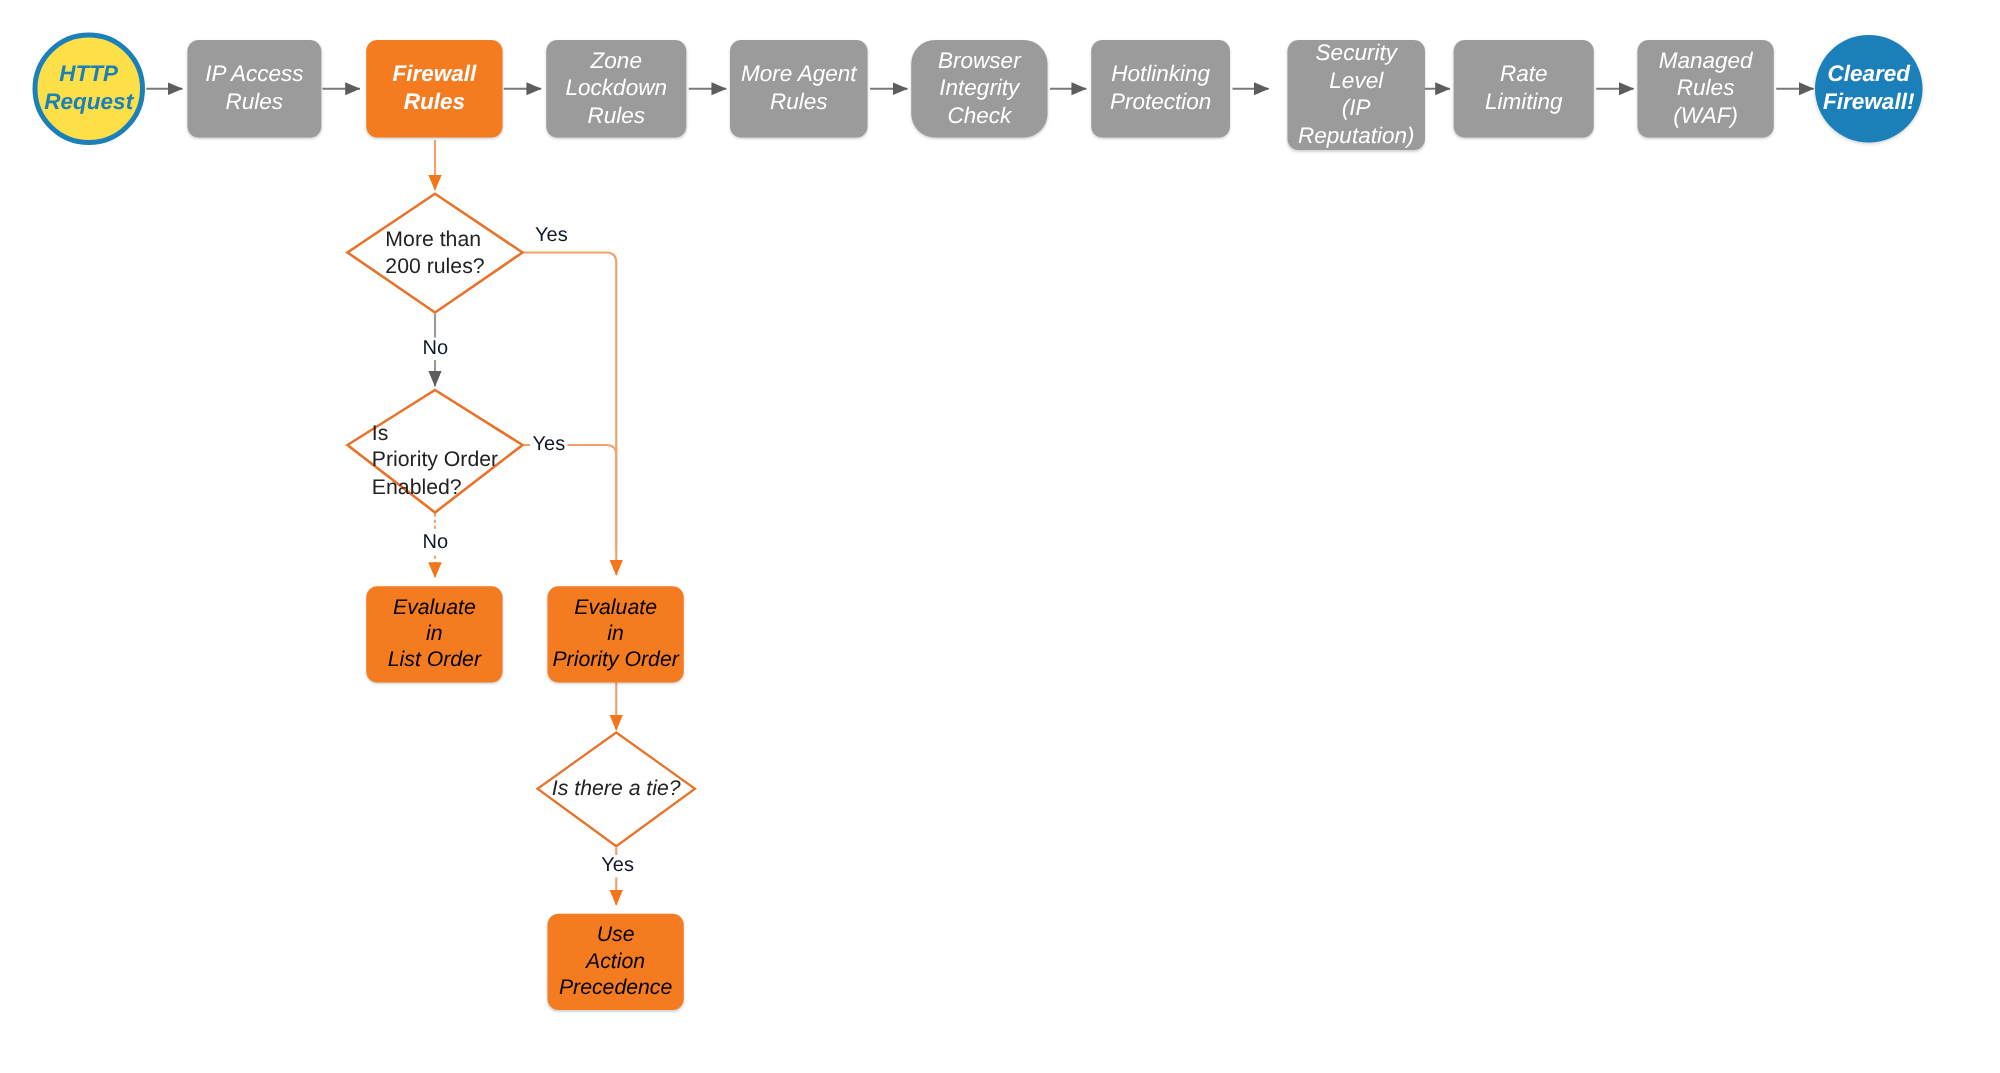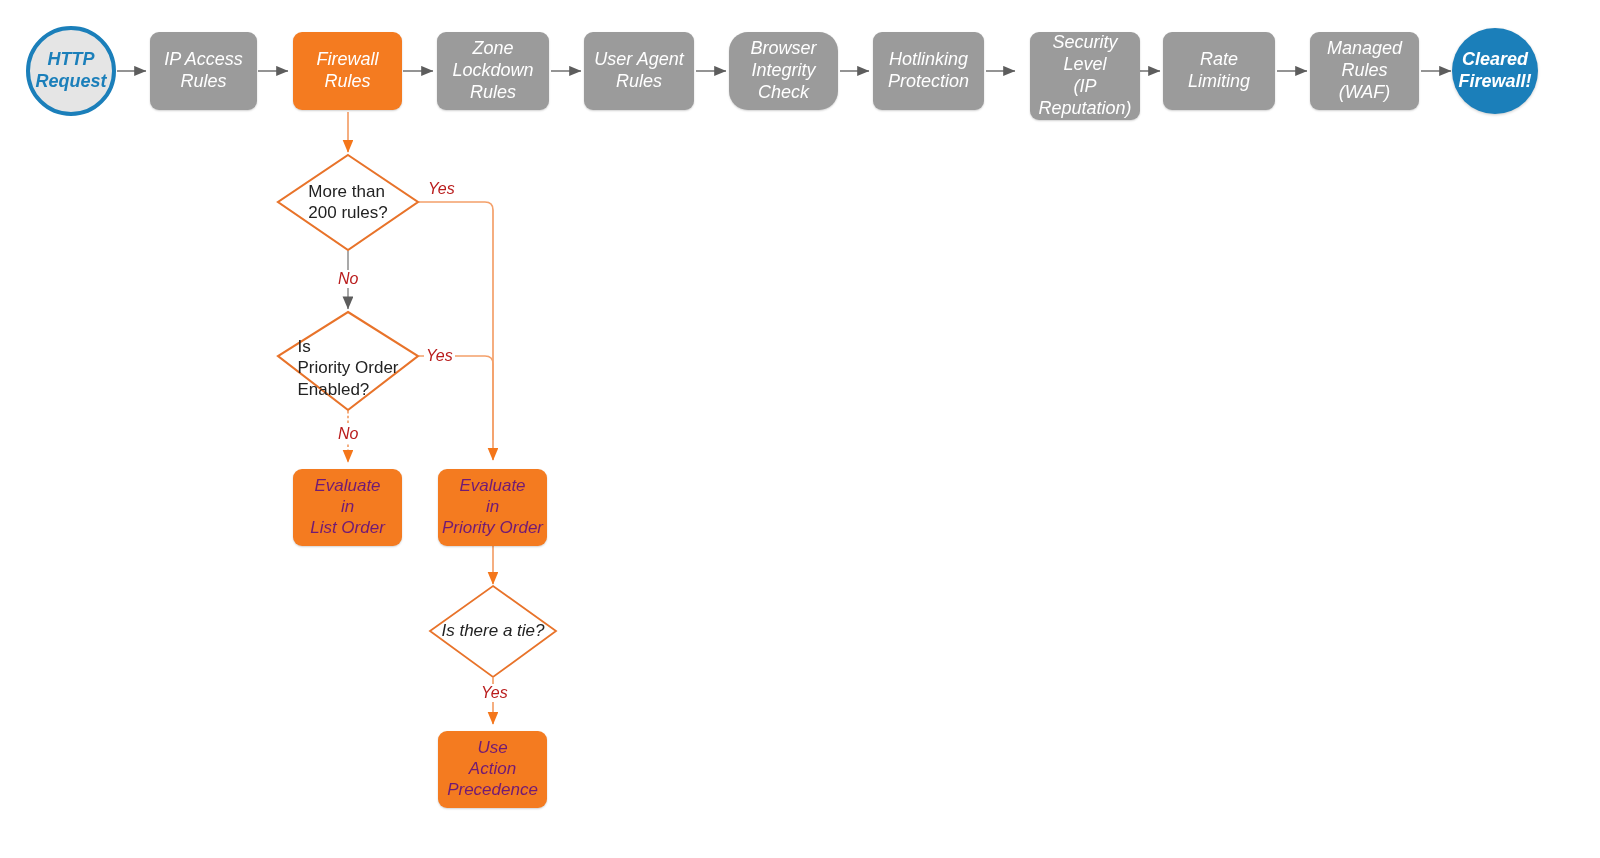--- a/index.html
+++ b/index.html
@@ -17,7 +17,7 @@
 
   .terminal{border-radius:50%;display:flex;align-items:center;justify-content:center;
             font-weight:bold;font-style:italic;font-size:18px;text-align:center;line-height:1.2;}
-  .terminal.start{background:#e5e5e5;border:4px solid #1b7fba;color:#1b7fba;}
+  .terminal.start{background:#fde047;border:4px solid #1b7fba;color:#1b7fba;}
   .terminal.end{background:#1b7fba;border:none;color:#ffffff;
                 box-shadow:0 1px 3px rgba(0,0,0,.2);}
 

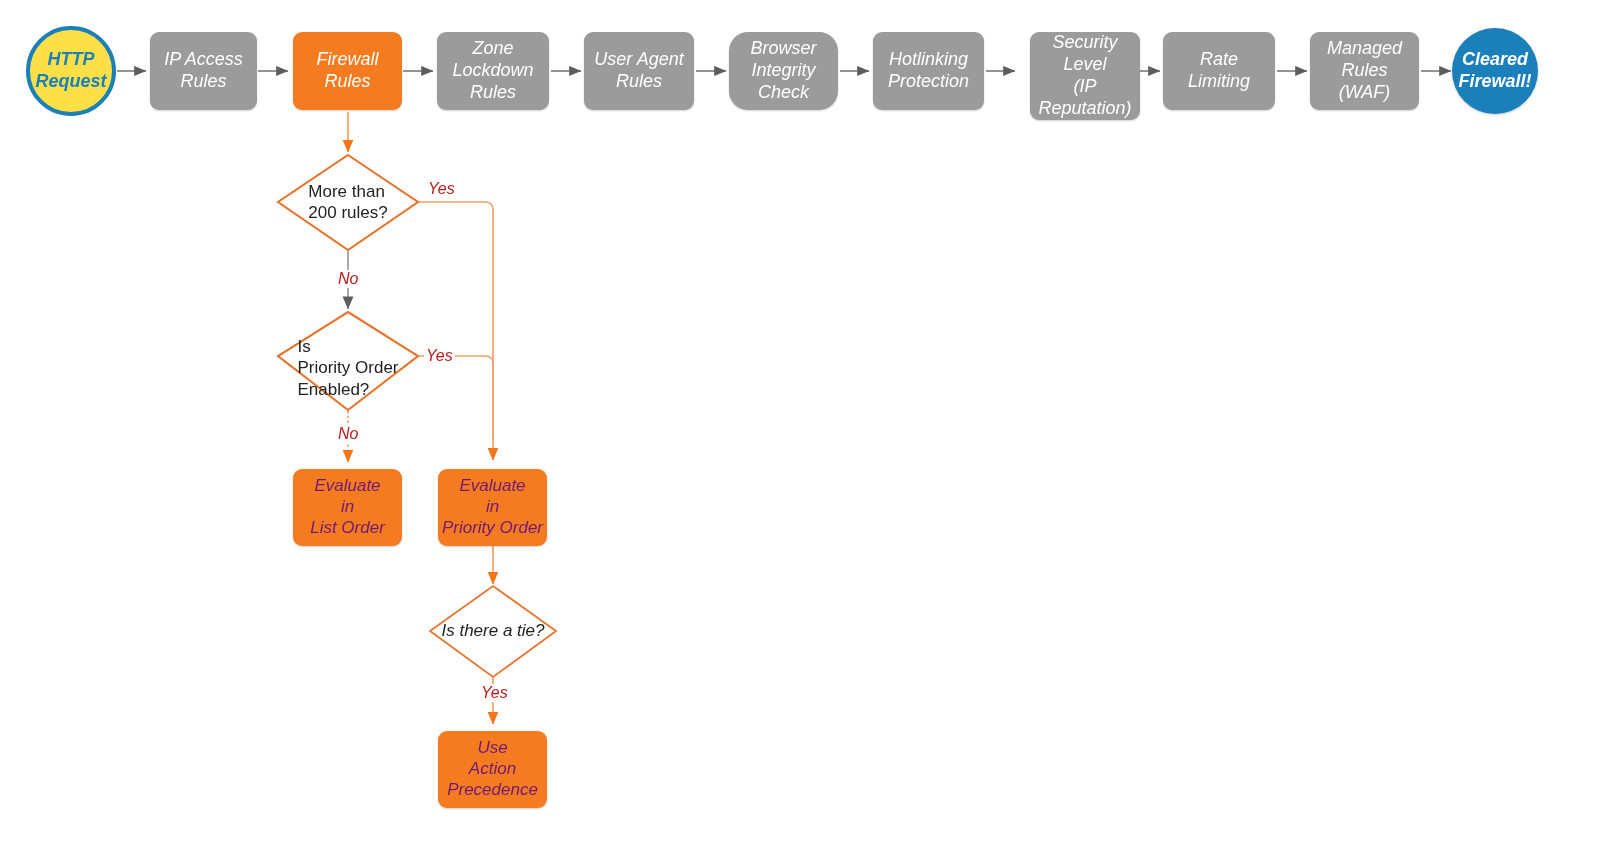--- a/index.html
+++ b/index.html
@@ -13,7 +13,7 @@
 
   .pipe{border-radius:9px;background:#9b9b9b;color:#ffffff;font-style:italic;
         font-size:18px;box-shadow:0 1px 2px rgba(0,0,0,.18);}
-  .pipe.accent{background:#f47b20;}
+  .pipe.accent{background:#f47b20;font-weight:bold;}
 
   .terminal{border-radius:50%;display:flex;align-items:center;justify-content:center;
             font-weight:bold;font-style:italic;font-size:18px;text-align:center;line-height:1.2;}

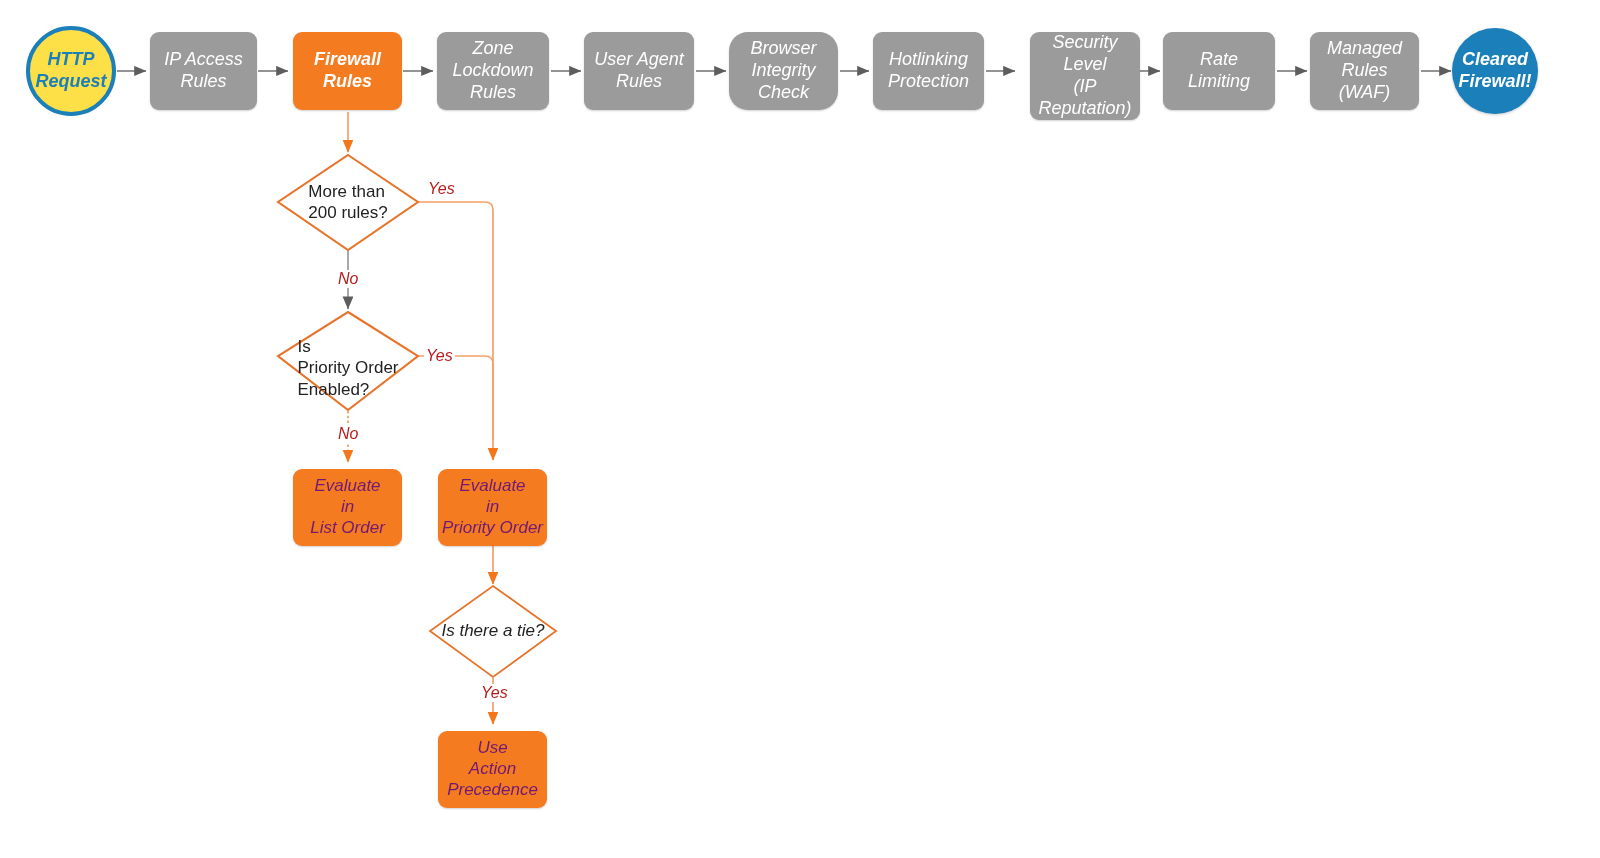--- a/index.html
+++ b/index.html
@@ -95,7 +95,7 @@
 Lockdown
 Rules</div>
 
-  <div class="node pipe nwrap" style="left:584px;top:32px;width:110px;height:78px;">User Agent
+  <div class="node pipe nwrap" style="left:584px;top:32px;width:110px;height:78px;">More Agent
 Rules</div>
 
   <div class="node pipe nwrap" style="left:729px;top:32px;width:109px;height:78px;border-radius:19px;">Browser

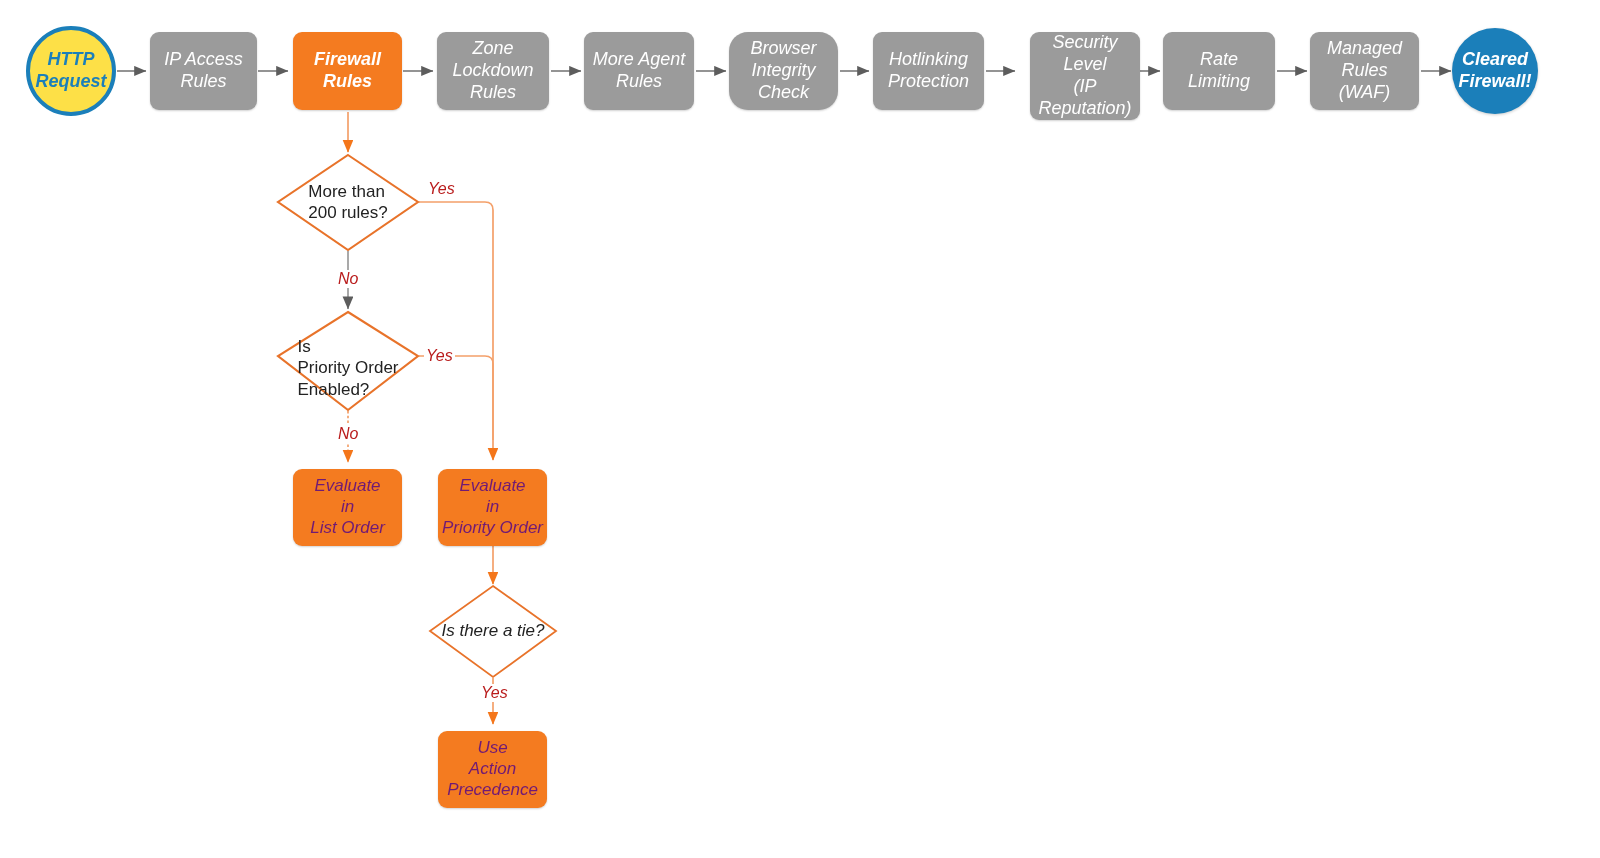--- a/index.html
+++ b/index.html
@@ -27,7 +27,7 @@
   .diamond-label{position:absolute;display:flex;align-items:center;justify-content:center;
                  text-align:left;color:#222222;font-size:17px;line-height:1.24;}
 
-  .edge-label{position:absolute;color:#b91c1c;font-size:16px;font-style:italic;
+  .edge-label{position:absolute;color:#0f172a;font-size:16px;
               white-space:nowrap;background:#ffffff;padding:0 2px;}
 
   .nwrap{white-space:pre-line;}

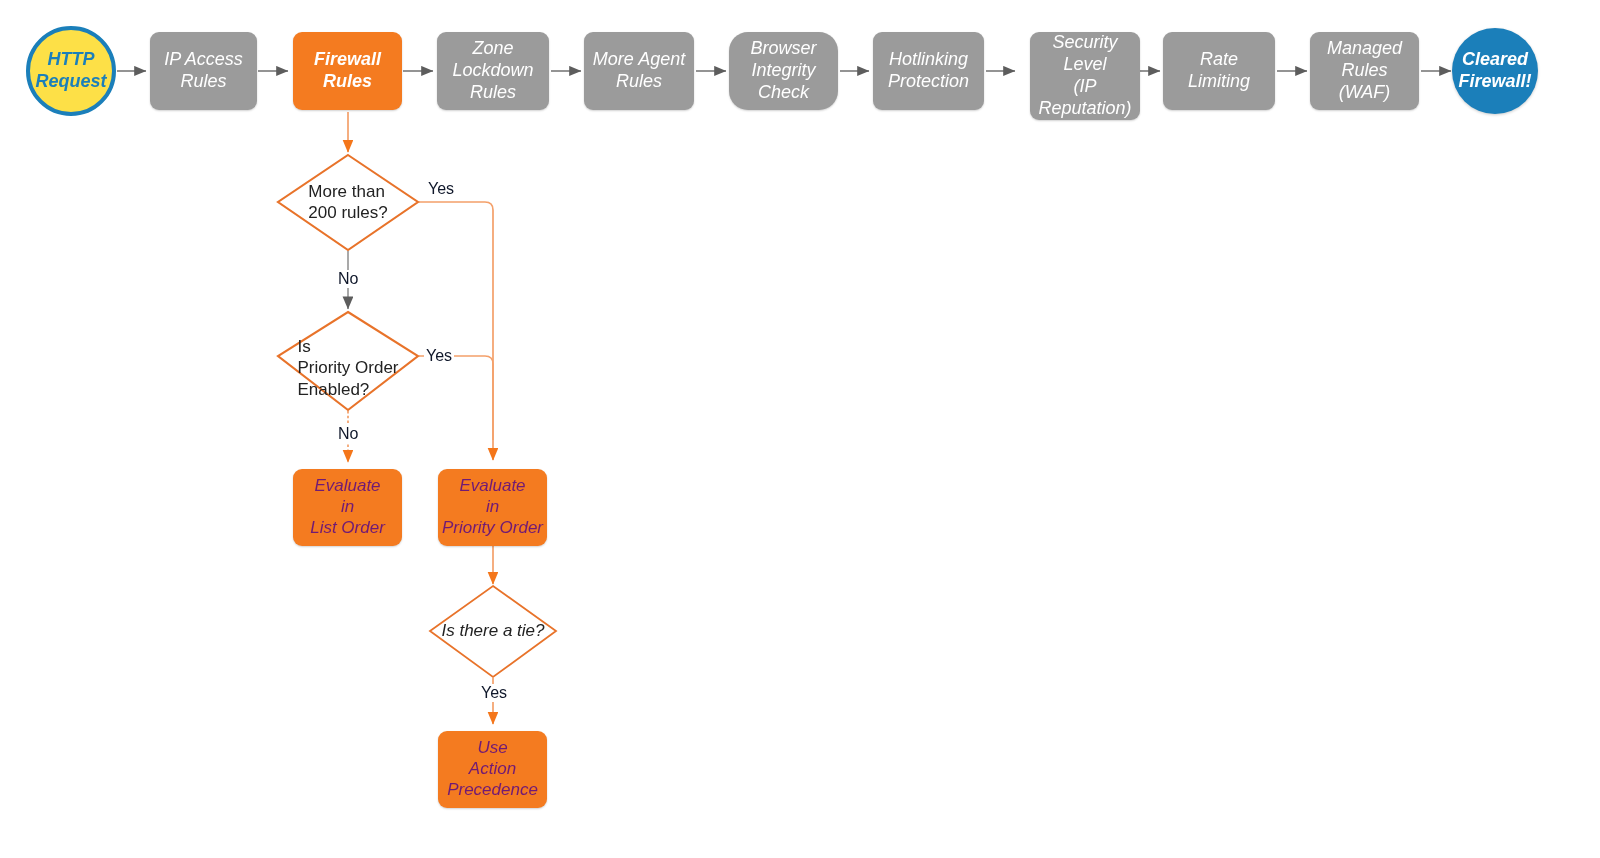--- a/index.html
+++ b/index.html
@@ -21,7 +21,7 @@
   .terminal.end{background:#1b7fba;border:none;color:#ffffff;
                 box-shadow:0 1px 3px rgba(0,0,0,.2);}
 
-  .proc{border-radius:9px;background:#f47b20;color:#701a75;font-style:italic;
+  .proc{border-radius:9px;background:#f47b20;color:#000000;font-style:italic;
         font-size:17px;box-shadow:0 1px 2px rgba(0,0,0,.18);}
 
   .diamond-label{position:absolute;display:flex;align-items:center;justify-content:center;

